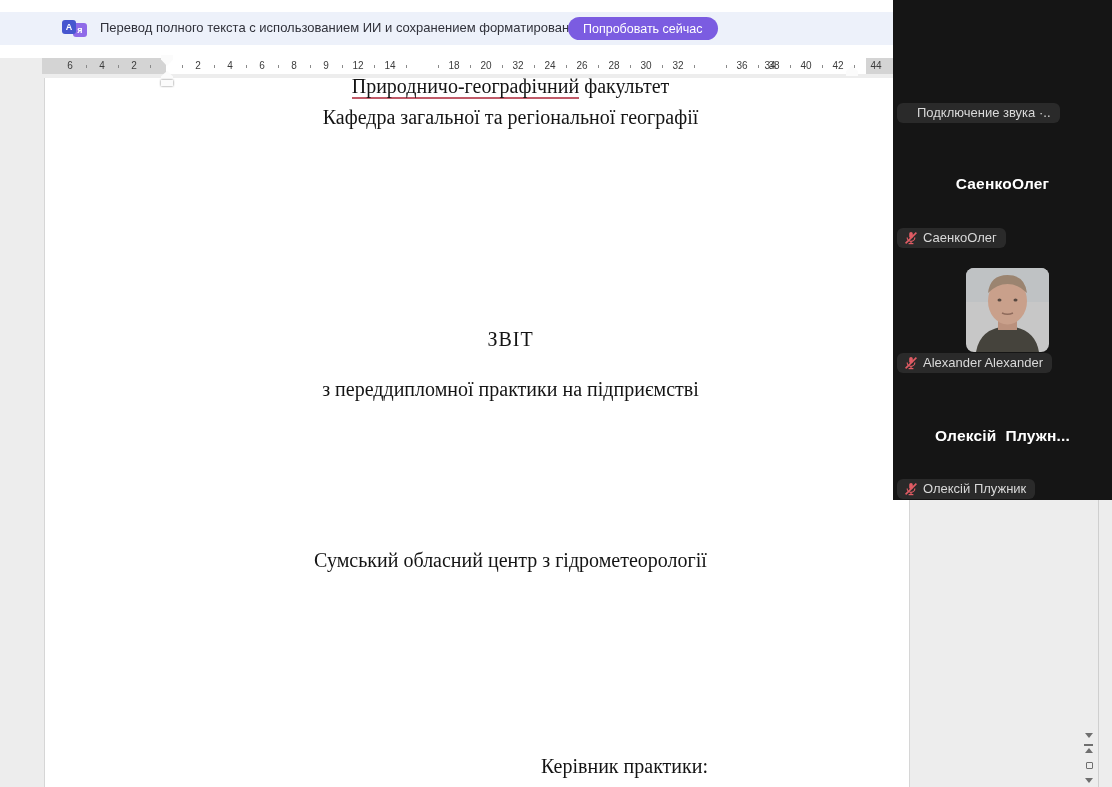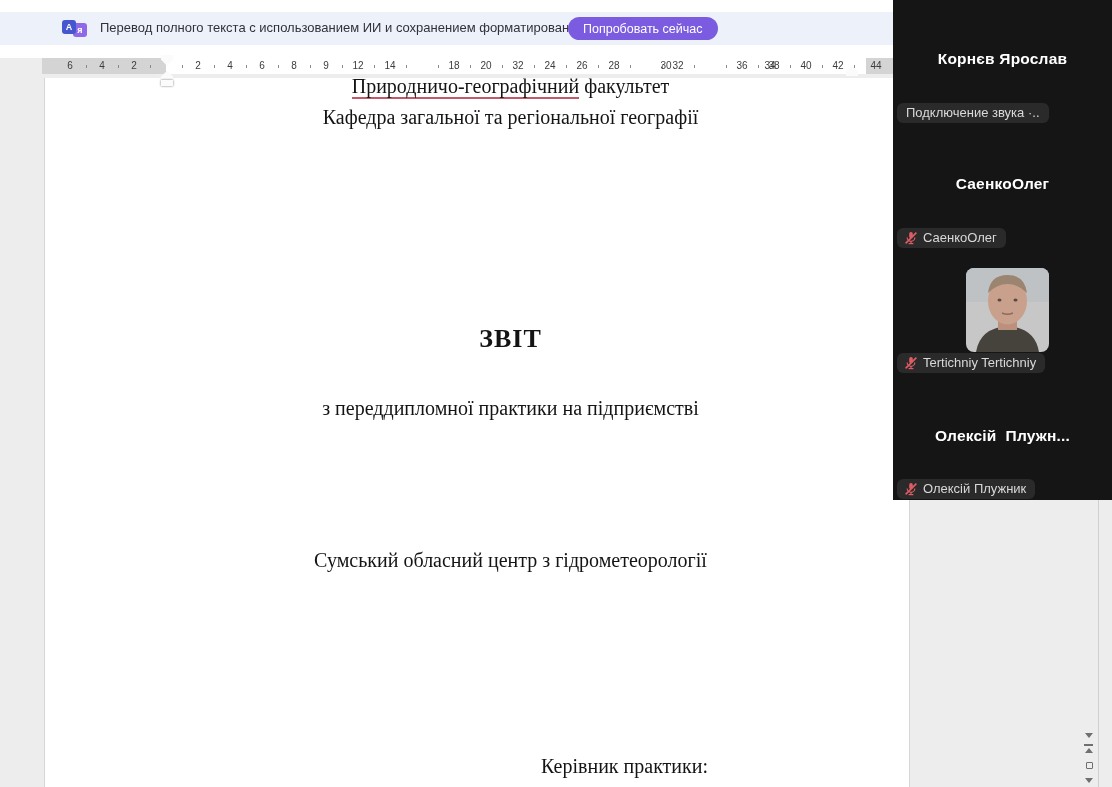--- a/index.html
+++ b/index.html
@@ -106,7 +106,7 @@
     <span class="rnum" style="left: 500px;">24</span>
     <span class="rnum" style="left: 532px;">26</span>
     <span class="rnum" style="left: 564px;">28</span>
-    <span class="rnum" style="left: 596px; margin-left: 20px;">30</span>
+    <span class="rnum" style="left: 596px;">30</span>
     <span class="rnum" style="left: 628px;">32</span>
     <span class="rnum" style="left: 680px; margin-left: 40px;">34</span>
     <span class="rnum" style="left: 692px;">36</span>

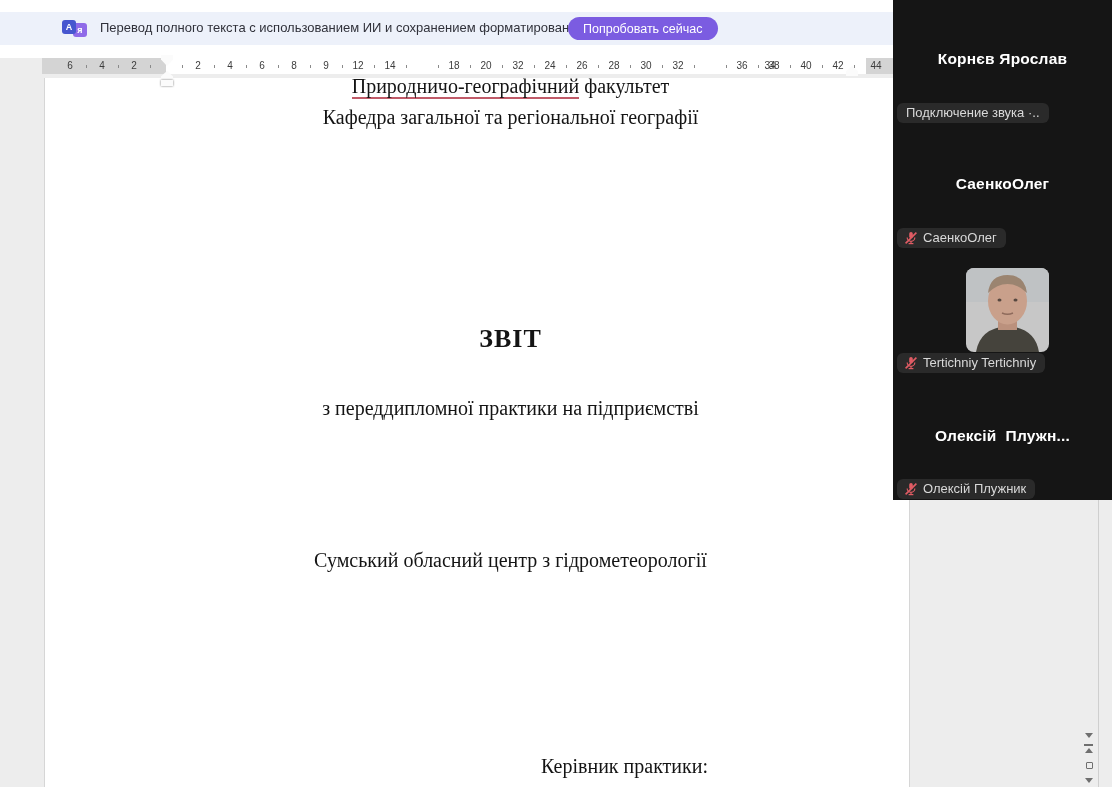--- a/index.html
+++ b/index.html
@@ -157,7 +157,6 @@
 <div class="panel">
 
   <div class="tile" style="top:0">
-    <div class="tile-title">Корнєв Ярослав</div>
     <div class="badge no-icon" style="top:103px">
       <span>Подключение звука ·..</span>
     </div>

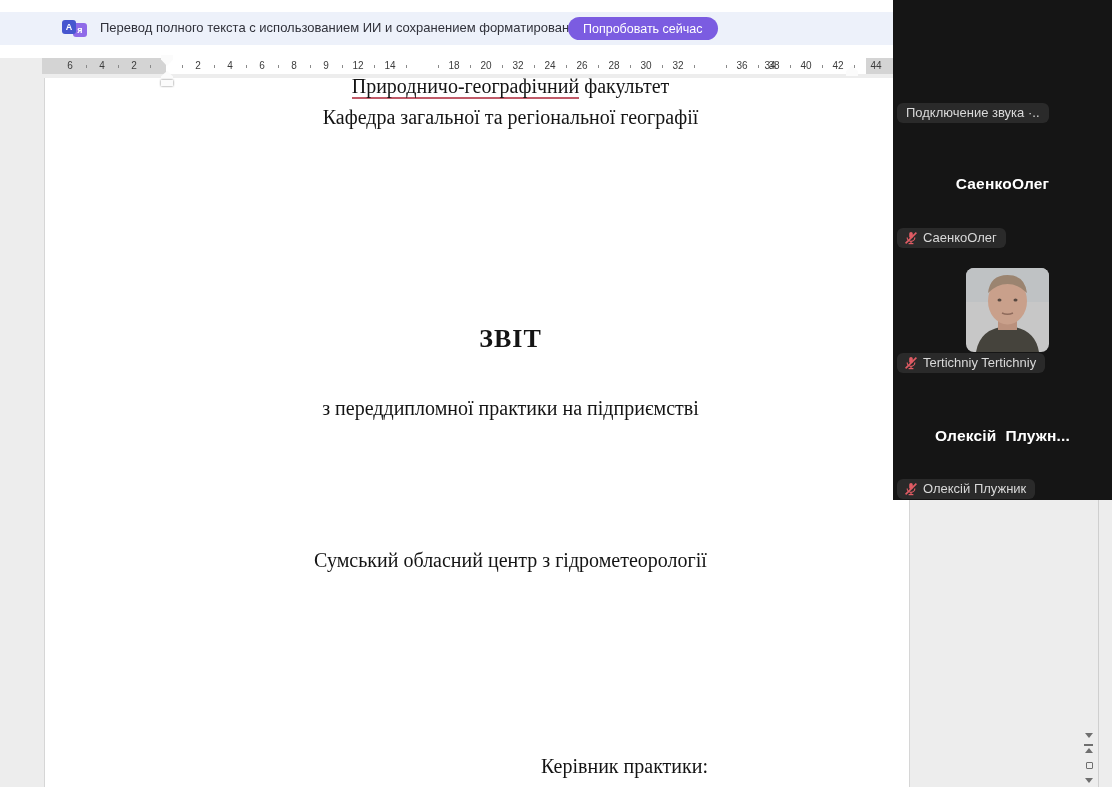--- a/index.html
+++ b/index.html
@@ -57,7 +57,7 @@
   .badge { position:absolute; left:4px; display:flex; align-items:center; gap:5px;
            background:rgba(45,45,45,.92); border-radius:6px; padding:2px 9px 3px 7px;
            color:#d9d9d9; font-size:13px; white-space:nowrap; }
-  .badge.no-icon { padding-left:9px; }
+  .badge.no-icon { padding-left:20px; }
   .mic { width:14px; height:14px; flex:0 0 auto; }
   .video-thumb { position:absolute; left:73px; top:18px; width:83px; height:84px;
                  border-radius:8px; overflow:hidden; }

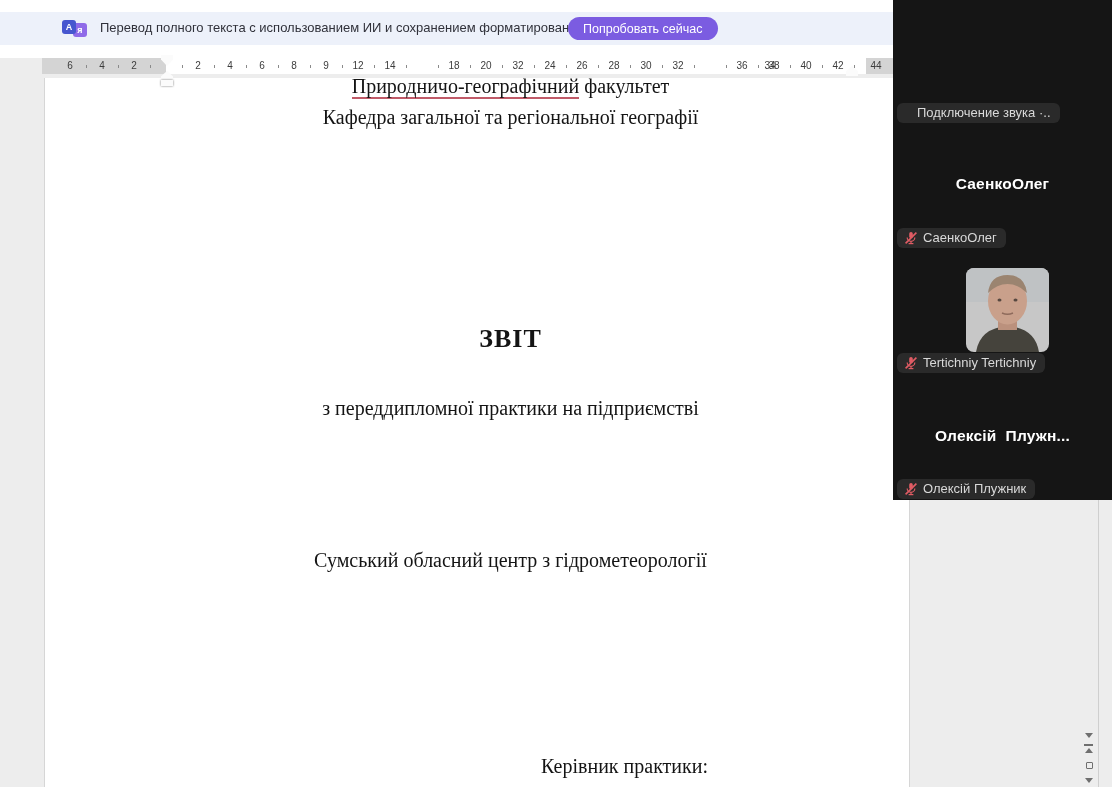--- a/index.html
+++ b/index.html
@@ -41,7 +41,7 @@
   .doc-line { position:absolute; left:123px; width:685px; text-align:center;
               font-family:"Liberation Serif", serif; font-size:20px; line-height:30px; color:#141414; }
   .redu { border-bottom:2px solid #c05a68; padding-bottom:0px; }
-  .doc-title { font-weight:bold; font-size:26px; line-height:38px; letter-spacing:1px; }
+  .doc-title { font-weight:normal; font-size:20px; line-height:38px; letter-spacing:1px; }
   .name-line { font-weight:bold; }
   .name-line .wrap { text-decoration:underline; text-decoration-thickness:2px; text-underline-offset:3px; }
   .name-red { position:relative; }

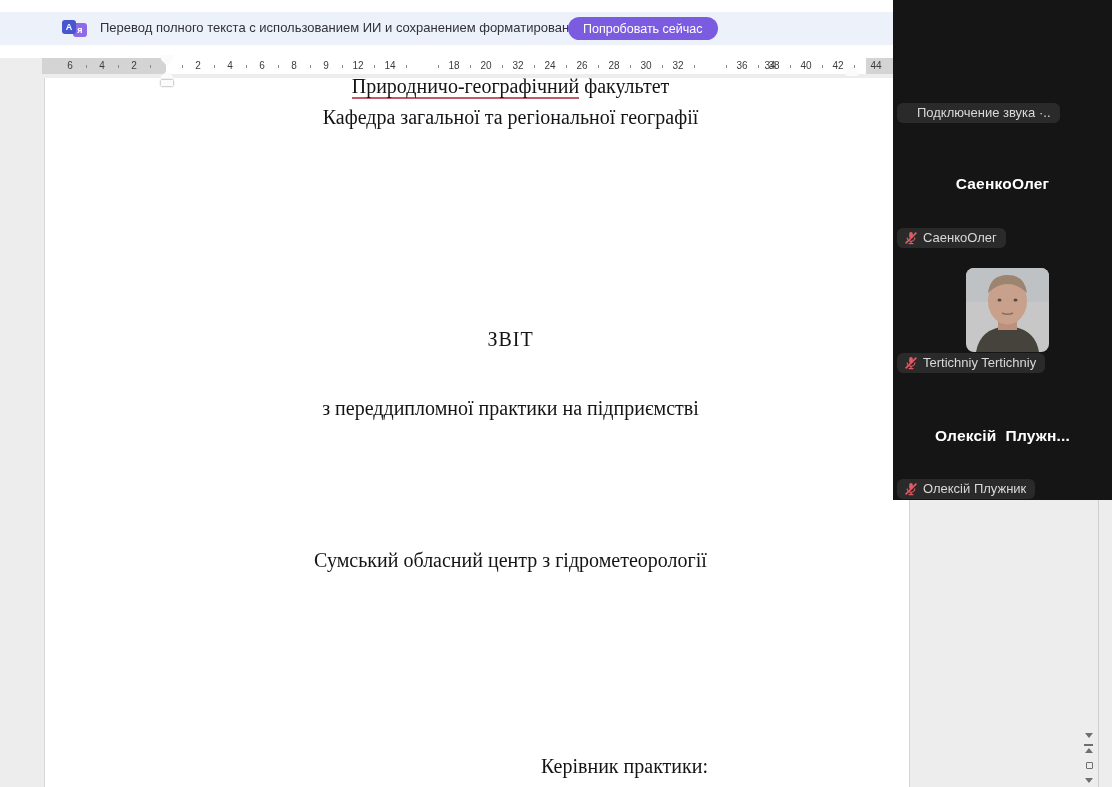--- a/index.html
+++ b/index.html
@@ -198,7 +198,7 @@
         <line x1="4.6" y1="12.6" x2="9.4" y2="12.6" stroke="#e05c64" stroke-width="1.2"></line>
         <line x1="1.6" y1="12.4" x2="12.4" y2="1.6" stroke="#e05c64" stroke-width="1.6"></line>
       </svg>
-      <span>Tertichniy Tertichniy</span>
+      <span>Alexander Alexander</span>
     </div>
   </div>
 

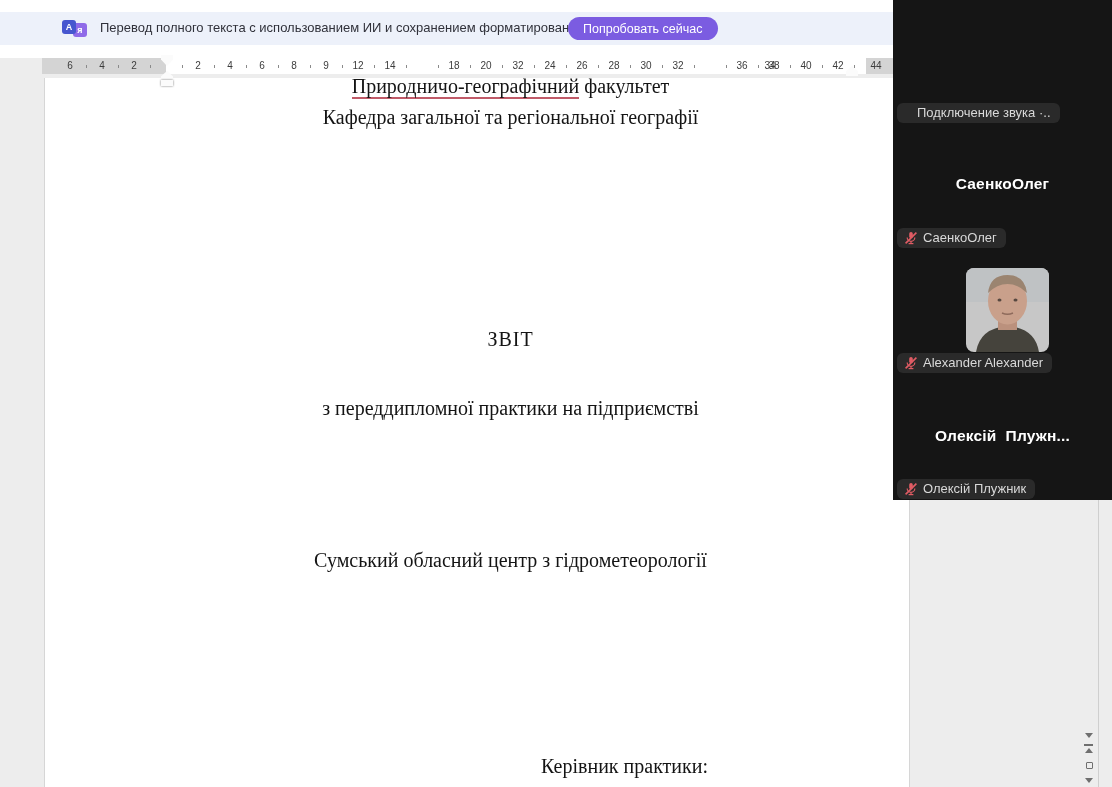--- a/index.html
+++ b/index.html
@@ -149,7 +149,7 @@
   <div class="doc-line" style="top:-7px"><span class="redu">Природничо-географічний</span><span> факультет</span></div>
   <div class="doc-line" style="top:24px">Кафедра загальної та регіональної географії</div>
   <div class="doc-line doc-title" style="top:242px">ЗВІТ</div>
-  <div class="doc-line" style="top:315px">з переддипломної практики на підприємстві</div>
+  <div class="doc-line" style="top:296px">з переддипломної практики на підприємстві</div>
   <div class="doc-line" style="top:467px">Сумський обласний центр з гідрометеорології</div>
   <div class="doc-line free-line" style="top:673px">Керівник практики:</div>
 </div>

